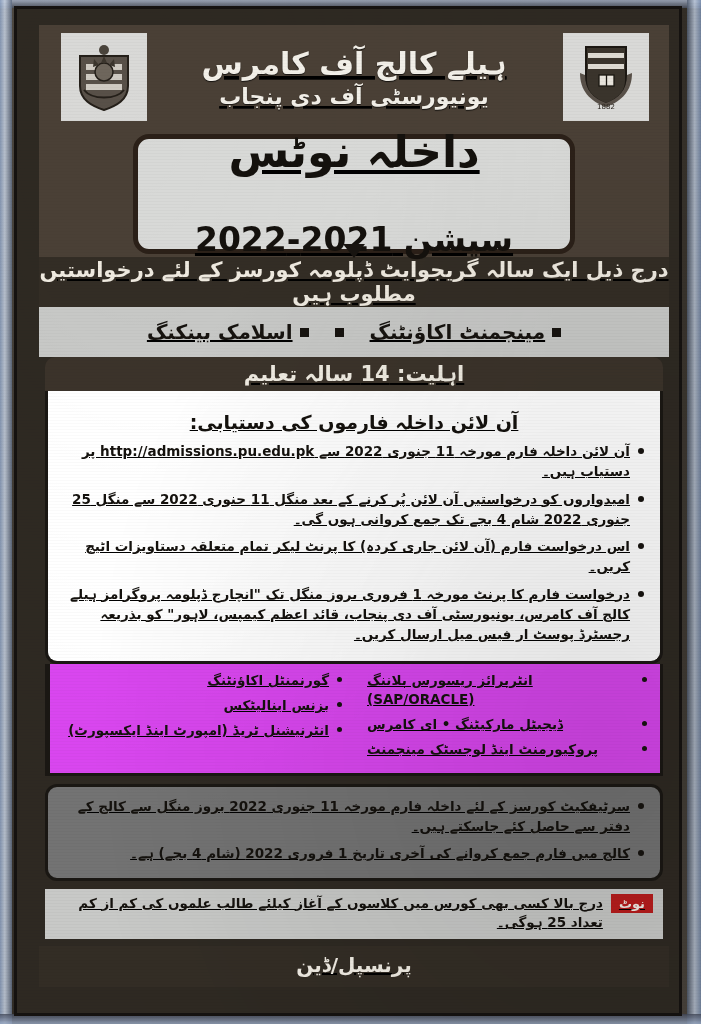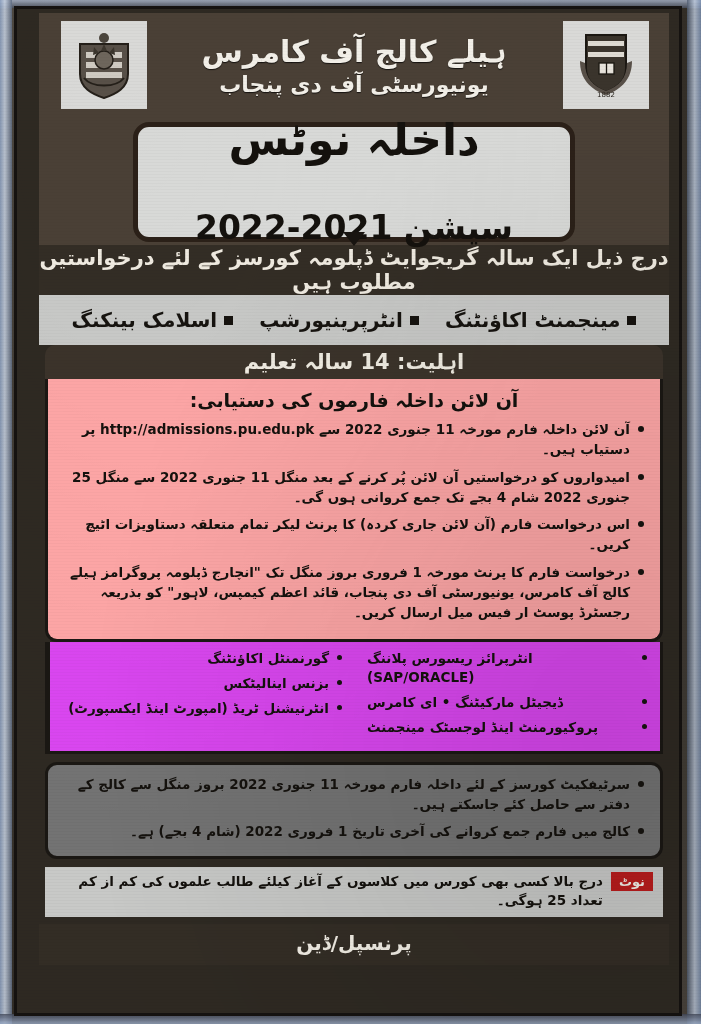--- a/index.html
+++ b/index.html
@@ -32,8 +32,9 @@
     overflow:hidden;
   }
   .inner{
-    position:absolute;left:22px;top:4px;width:630px;height:854px;
+    position:absolute;left:22px;top:16px;width:630px;height:854px;
     box-sizing:border-box;
+    text-decoration:underline;
   }
 
   

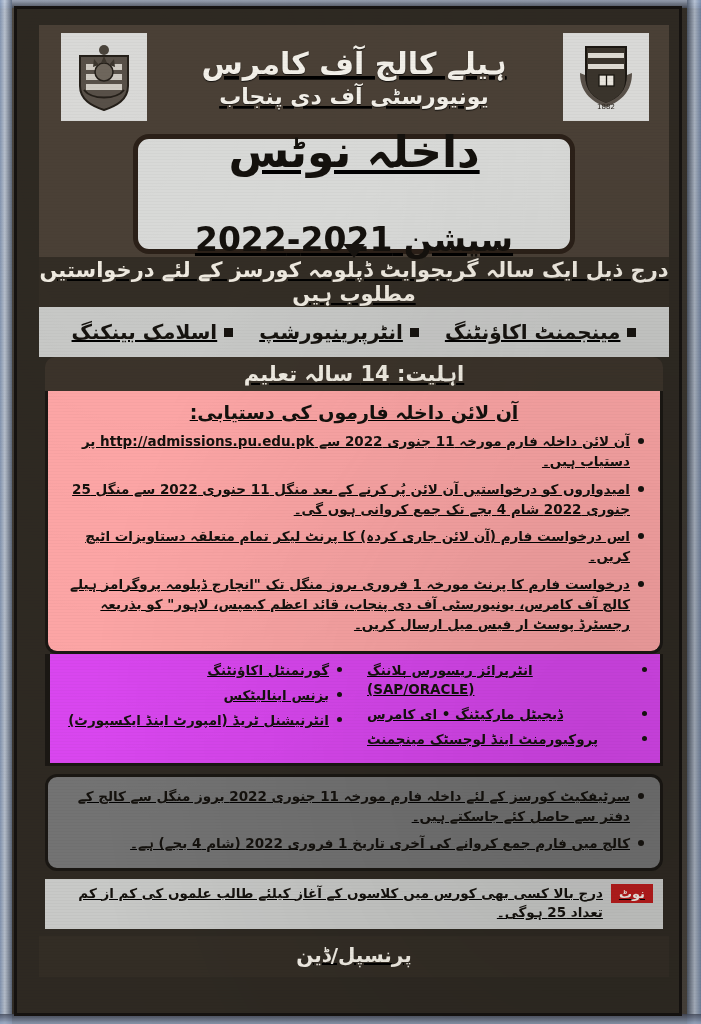--- a/index.html
+++ b/index.html
@@ -247,7 +247,6 @@
       </div>
       <div class="itm">
         <span class="sq"></span>
-        <span>انٹرپرینیورشپ</span>
       </div>
       <div class="itm">
         <span class="sq"></span>

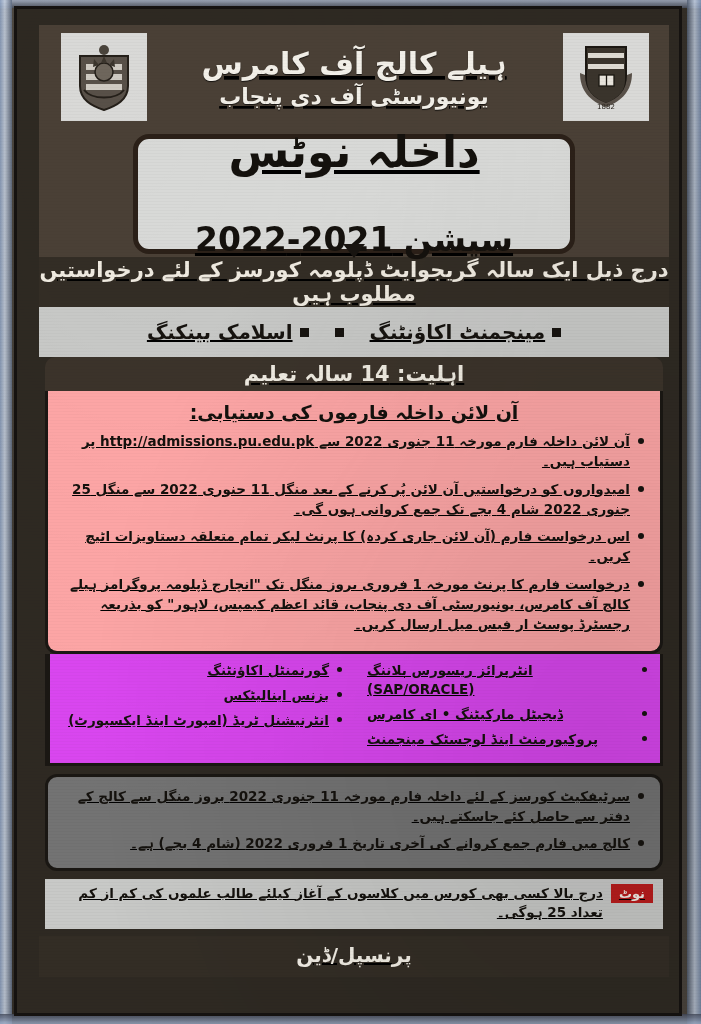--- a/index.html
+++ b/index.html
@@ -105,10 +105,10 @@
 
   
   .card{
-    margin:0 6px;background:#fca5a5;color:#14110d;
+    margin:0 6px;background:#ffffff;color:#14110d;
     border:3px solid #1a1713;border-top:none;
     border-bottom-left-radius:12px;border-bottom-right-radius:12px;
-    padding:8px 14px 10px 14px;direction:rtl;
+    padding:18px 14px 10px 14px;direction:rtl;
   }
   .card-title{text-align:center;font-size:19px;font-weight:bold;margin:2px 0 8px;}
   ul.bul{list-style:none;margin:0;padding:0;}

